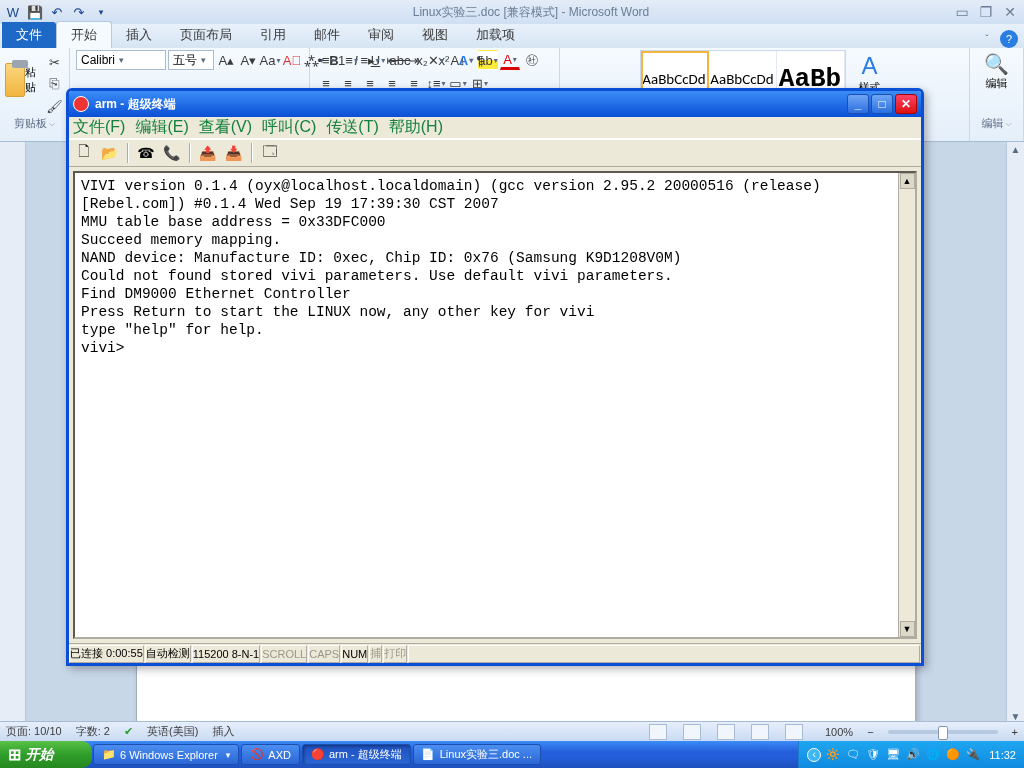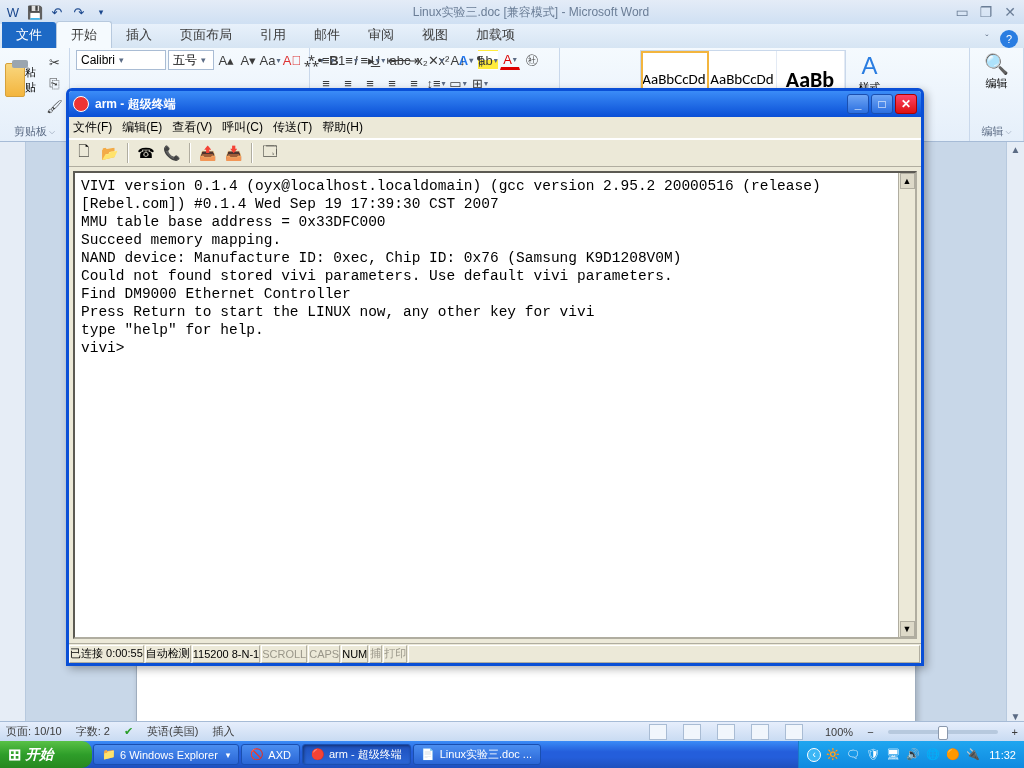--- a/index.html
+++ b/index.html
@@ -41,7 +41,7 @@
 .style-gallery { display: flex; border: 1px solid #c9d8eb; background: #fff; height: 58px; }
 .style-item { width: 68px; border-right: 1px solid #e3eaf4; display: flex; flex-direction: column; align-items: center; justify-content: center; font-size: 10px; }
 .style-preview { font-family: "Calibri"; font-size: 15px; }
-.style-preview.big { font-size: 22px; font-weight: bold; }
+.style-preview.big { font-size: 26px; font-weight: bold; font-family: Liberation Mono, monospace; }
 .style-item.sel { outline: 2px solid #f3b53e; outline-offset: -2px; }
 
 .big-btn { width: 40px; height: 58px; display: flex; flex-direction: column; align-items: center; justify-content: flex-start; font-size: 11px; }

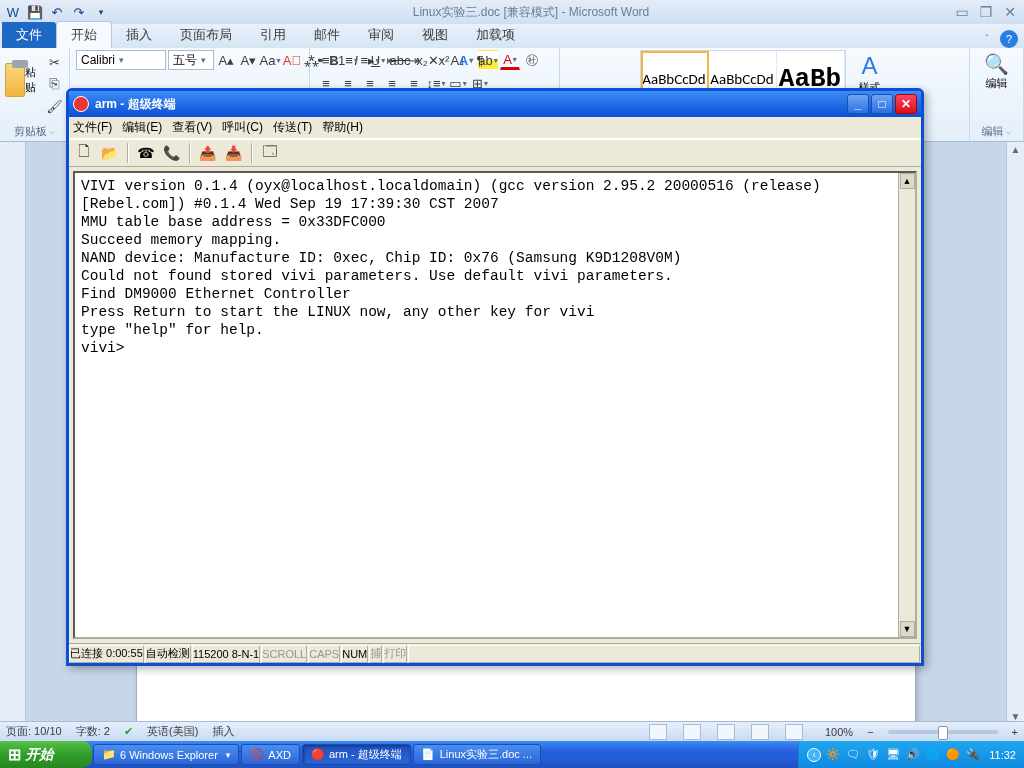--- a/index.html
+++ b/index.html
@@ -24,7 +24,7 @@
 
 .ribbon { height: 94px; background: linear-gradient(#f5fafe,#e5effa); border-bottom: 1px solid #a6bbd6; display: flex; font-size: 12px; }
 .rgroup { border-right: 1px solid #c9d8eb; padding: 2px 6px 0 6px; display: flex; flex-direction: column; align-items: center; justify-content: space-between; }
-.rgroup-label { font-size: 11px; color: #5b6b84; padding-bottom: 2px; display: flex; align-items: center; gap: 2px; }
+.rgroup-label { font-size: 11px; color: #5b6b84; padding-bottom: 10px; display: flex; align-items: center; gap: 2px; }
 .rgroup-label::after { content: "⌵"; font-size: 8px; color: #8a98ad; }
 .rgroup-body { display: flex; align-items: flex-start; gap: 4px; }
 

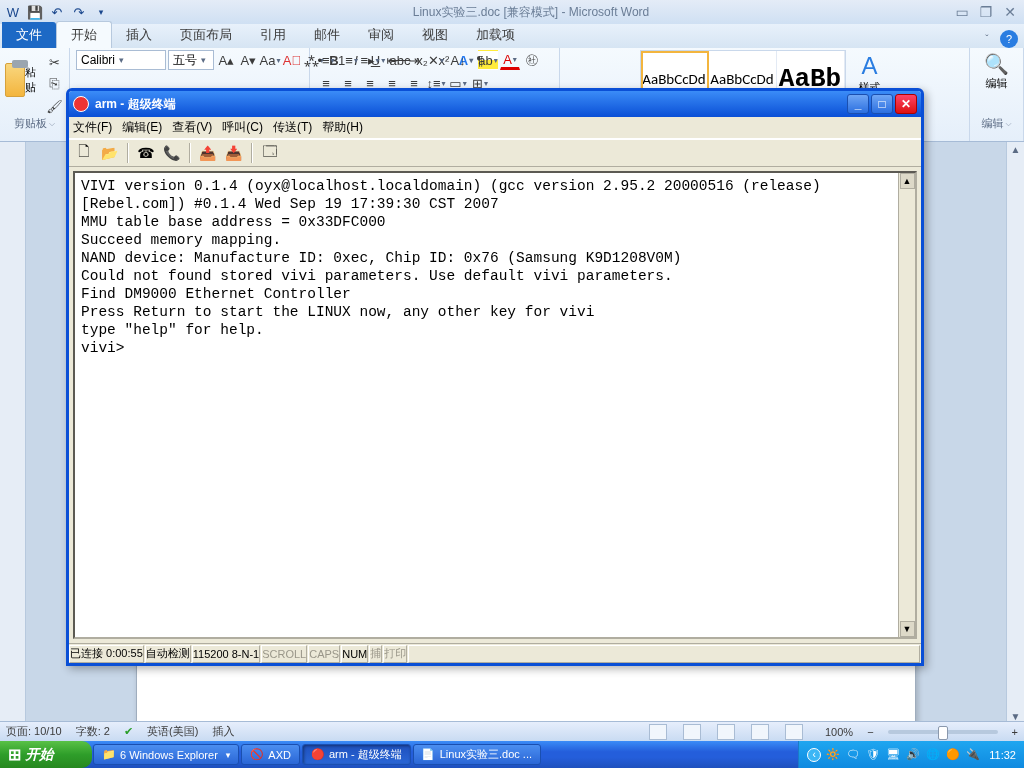--- a/index.html
+++ b/index.html
@@ -70,7 +70,7 @@
 .ht-wbtn { width: 22px; height: 20px; margin-left: 2px; background: linear-gradient(#6fa6f5,#2b6fe0); border: 1px solid #1a4fb0; border-radius: 3px; display: flex; align-items: center; justify-content: center; font-size: 12px; color: #fff;}
 .ht-wbtn.close { background: linear-gradient(#f46,#d11); border-color: #a00;}
 
-.ht-menu { height: 22px; background: #ece9d8; border-bottom: 1px solid #fff; display: flex; align-items: center; font-size: 12px; padding-left: 4px; gap: 10px; color: #000000; }
+.ht-menu { height: 22px; background: #ece9d8; border-bottom: 1px solid #fff; display: flex; align-items: center; font-size: 16px; padding-left: 4px; gap: 10px; color: #15803d; }
 
 .ht-toolbar { height: 28px; background: #ece9d8; border-top: 1px solid #fff; border-bottom: 1px solid #b0ada0; display: flex; align-items: center; padding-left: 4px; gap: 4px; }
 .ht-tbtn { width: 22px; height: 22px; display: inline-flex; align-items: center; justify-content: center; font-size: 14px; }

